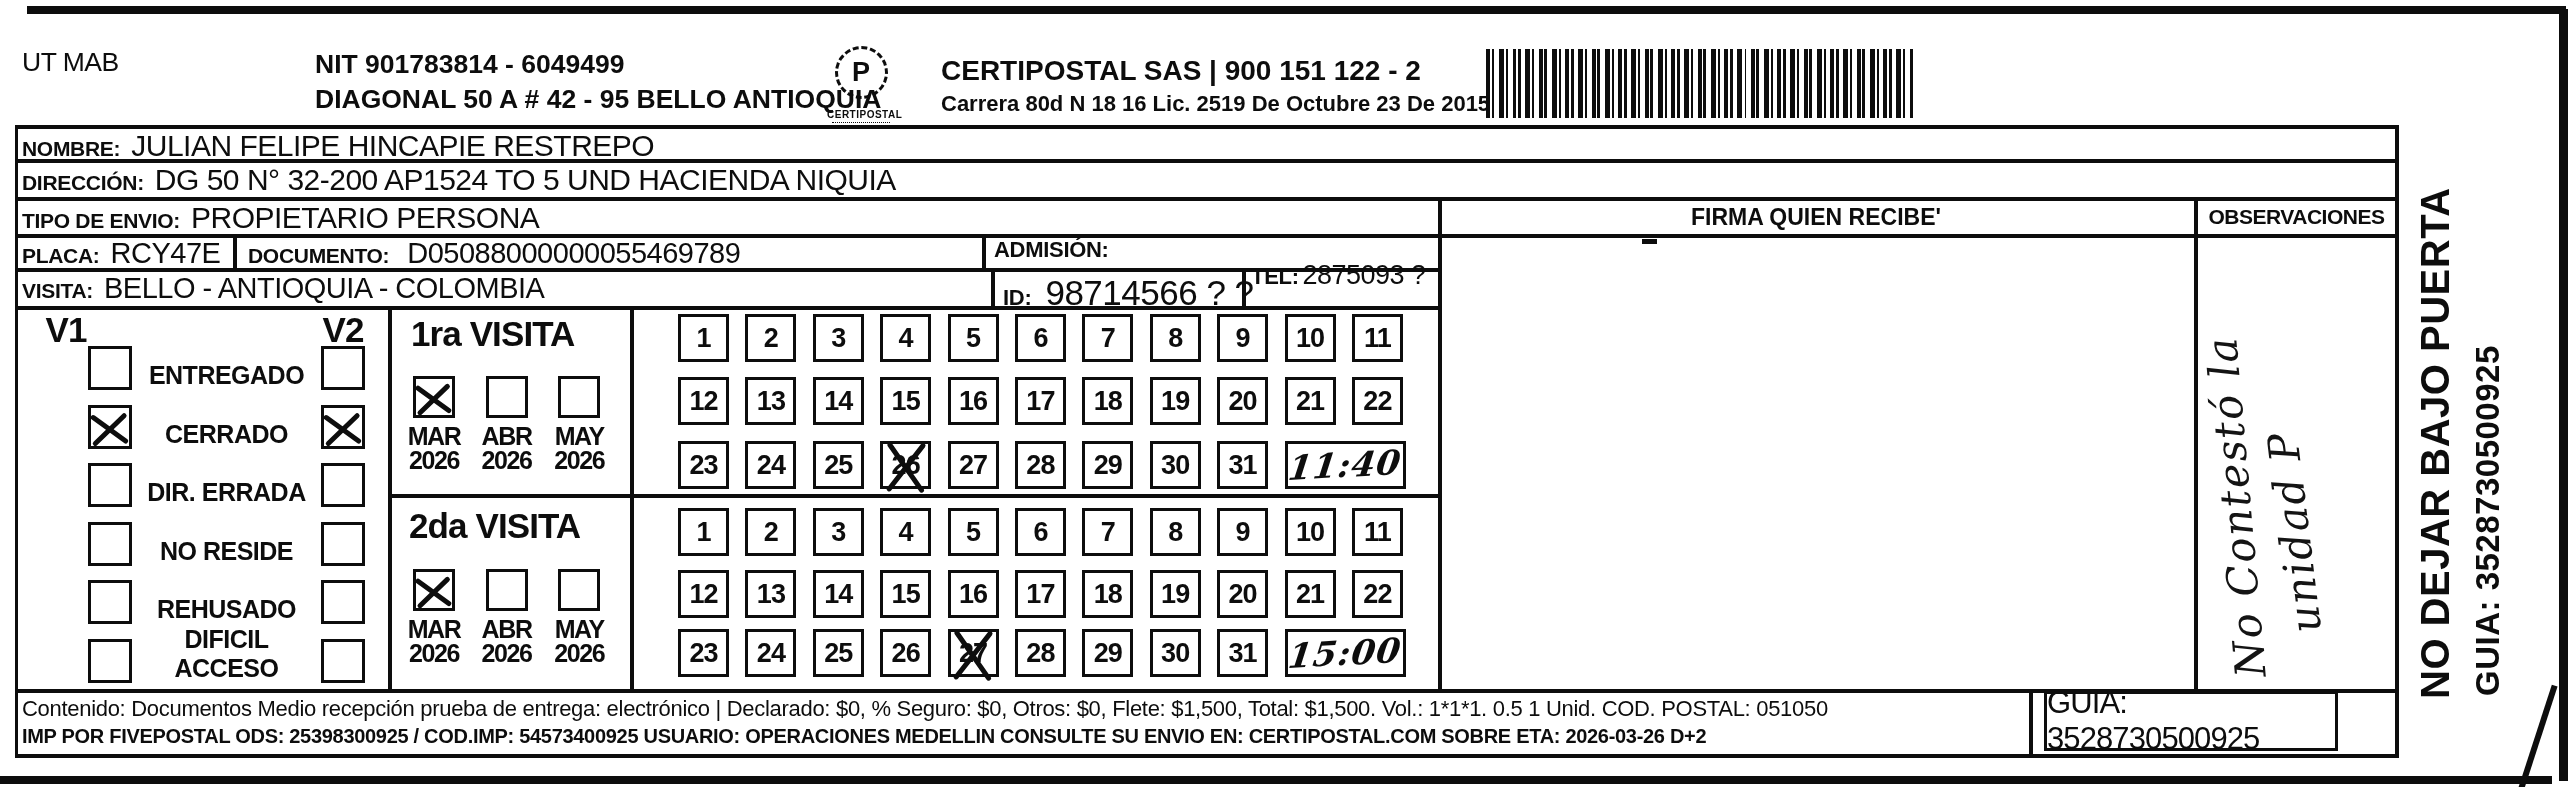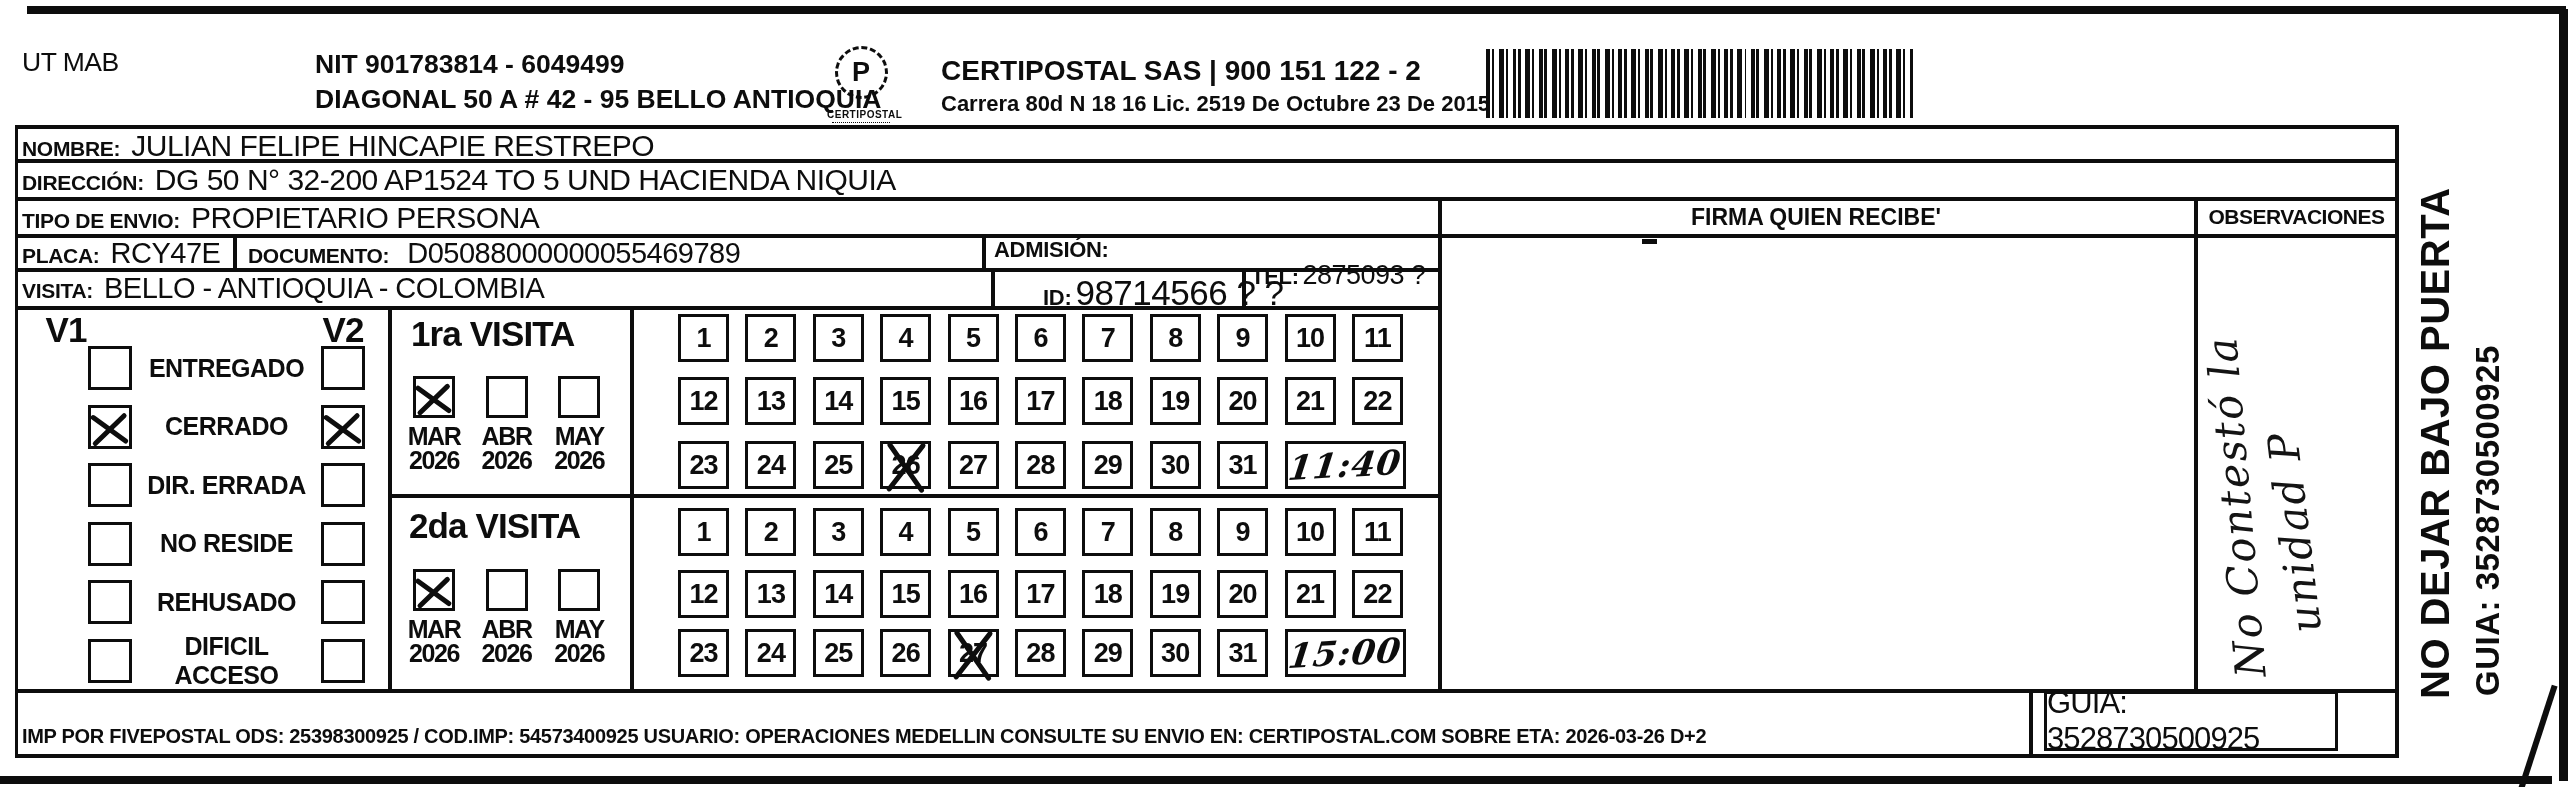--- a/index.html
+++ b/index.html
@@ -135,7 +135,7 @@
     <span class="lbl">VISITA:</span>
     <span class="val">BELLO - ANTIOQUIA - COLOMBIA</span>
   </div>
-  <div class="row-line" style="left:1003px;top:273px;gap:4px;margin-left:40px;">
+  <div class="row-line" style="left:1003px;top:273px;gap:14px;">
     <span class="lbl2">ID:</span>
     <span class="val" style="font-size:35px;text-align:right;">98714566 ? ?</span>
   </div>

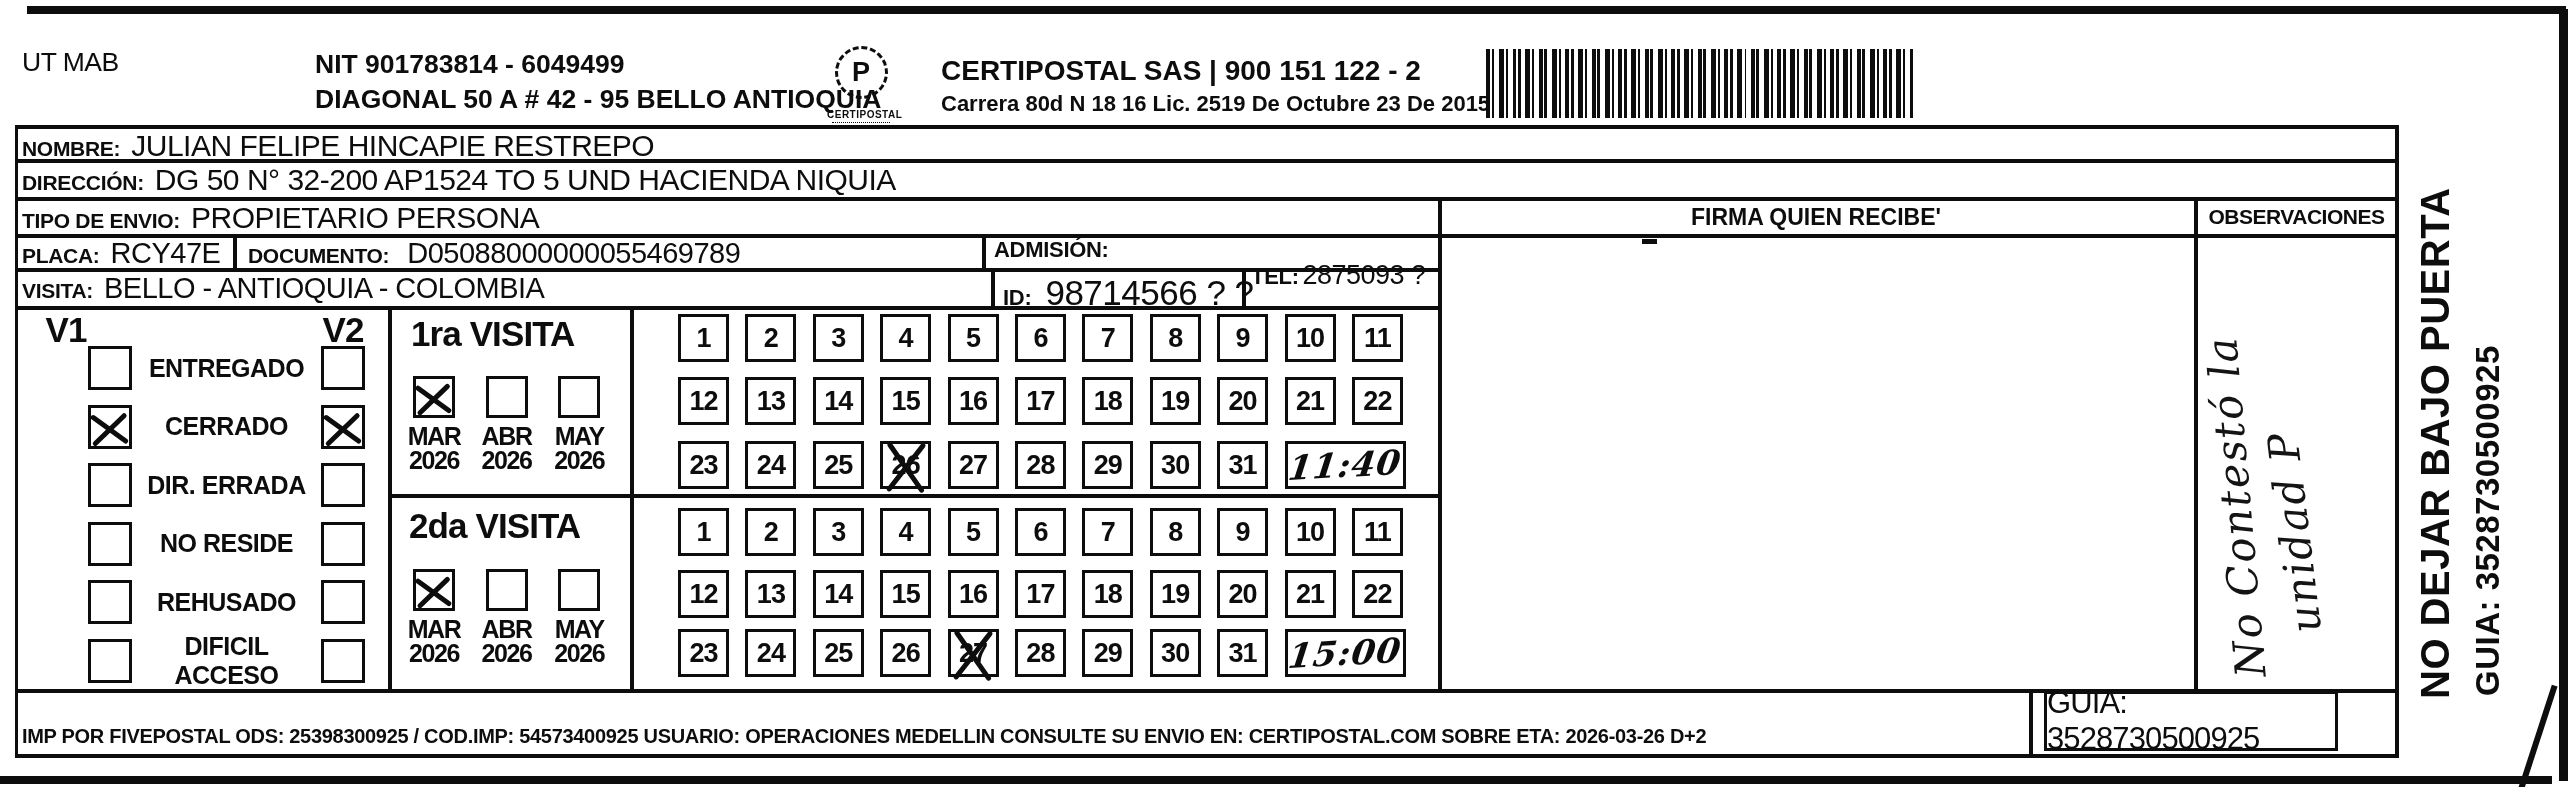--- a/index.html
+++ b/index.html
@@ -19,7 +19,7 @@
   .xmark::before{transform:rotate(36deg);}
   .xmark::after{transform:rotate(-44deg);}
   .status-rows{position:absolute;left:44px;top:346px;width:321px;display:flex;flex-direction:column;gap:14.6px;}
-  .status-row{display:flex;align-items:center;height:44px;padding-left:44px;}
+  .status-row{display:flex;align-items:flex-end;height:44px;padding-left:44px;}
   .status-label{flex:1;text-align:center;font-weight:bold;font-size:25px;letter-spacing:-0.5px;}
   .v-head{position:absolute;font-weight:bold;font-size:35px;letter-spacing:-0.9px;}
   .vtitle{position:absolute;font-weight:bold;font-size:35px;letter-spacing:-0.9px;white-space:nowrap;}

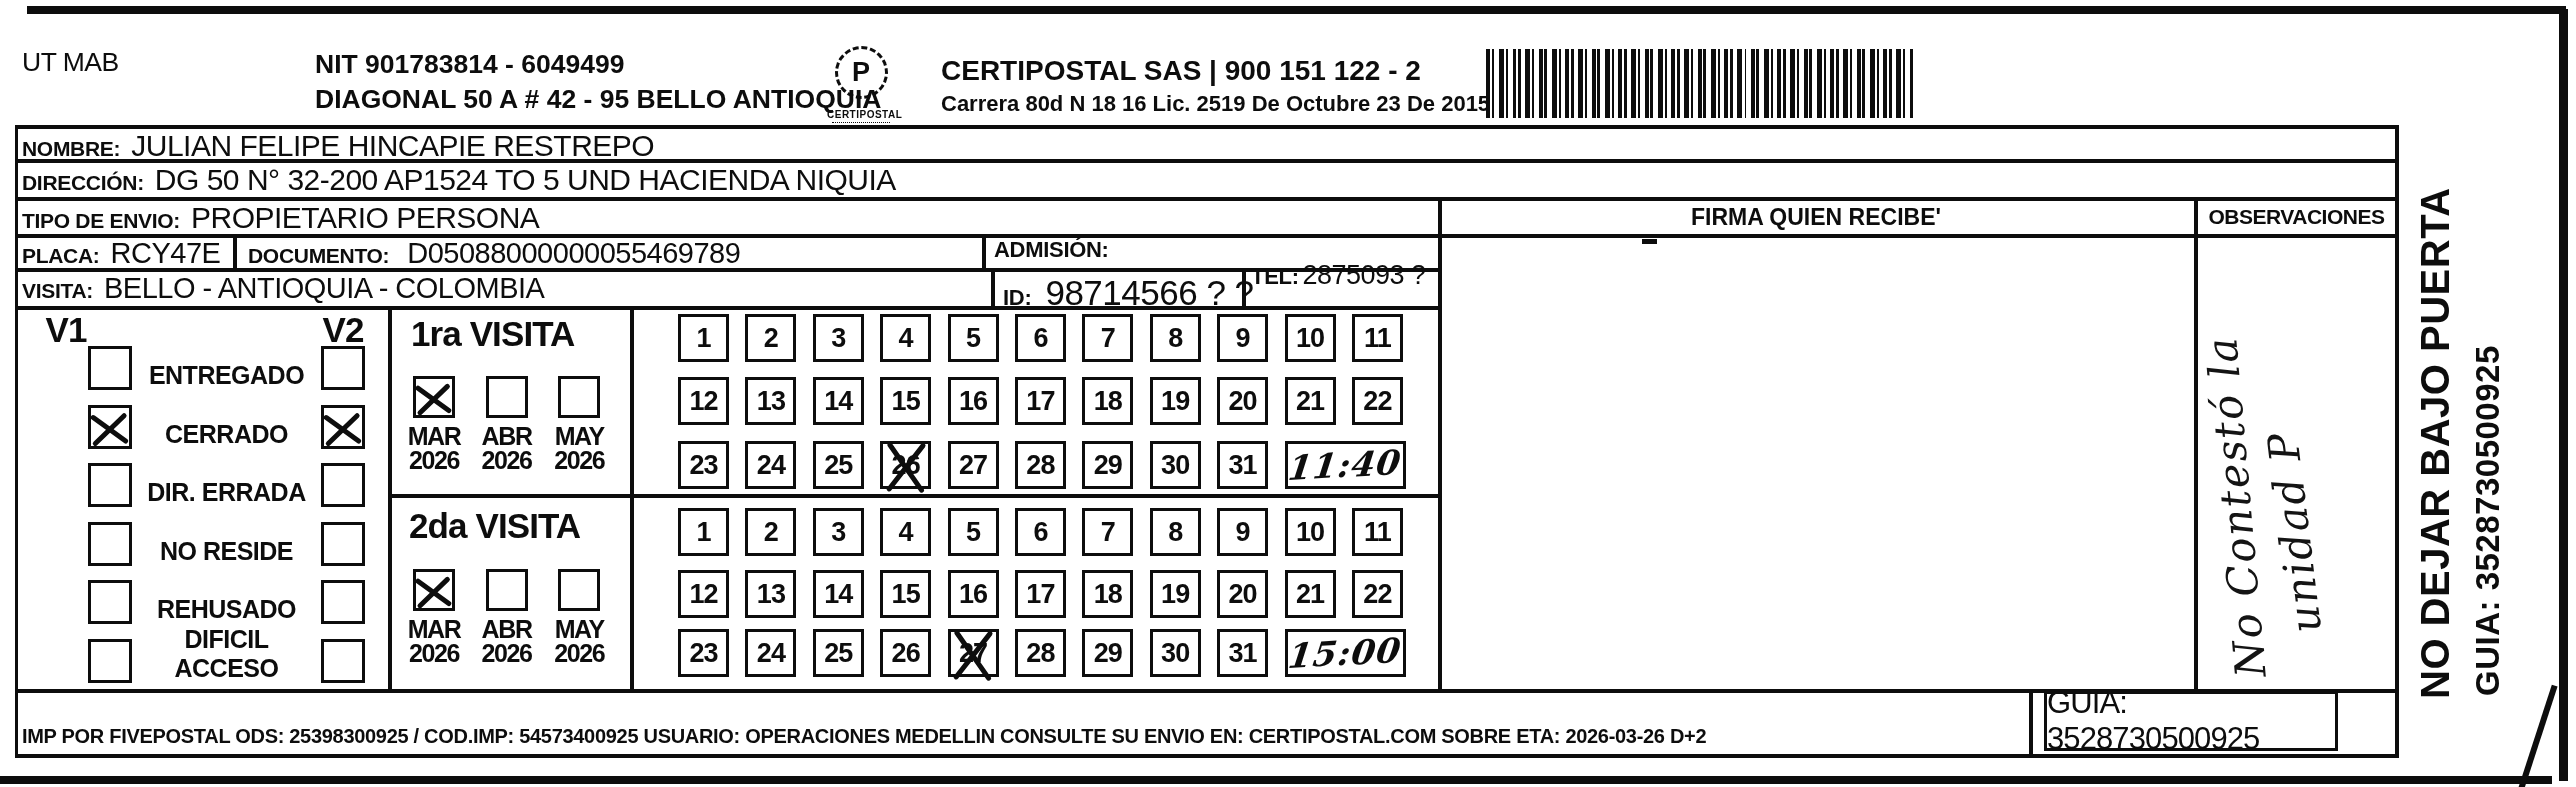--- a/index.html
+++ b/index.html
@@ -320,6 +320,7 @@
       </div>
     </div>
 
+  <div class="foot1">Contenido: Documentos Medio recepción prueba de entrega: electrónico | Declarado: $0, % Seguro: $0, Otros: $0, Flete: $1,500, Total: $1,500. Vol.: 1*1*1. 0.5  1 Unid. COD. POSTAL: 051050</div>
   <div class="foot2">IMP POR FIVEPOSTAL ODS: 25398300925 / COD.IMP: 54573400925 USUARIO: OPERACIONES MEDELLIN CONSULTE SU ENVIO EN: CERTIPOSTAL.COM SOBRE ETA: 2026-03-26 D+2</div>
   <div class="guia-box">GUIA: 3528730500925</div>
 

